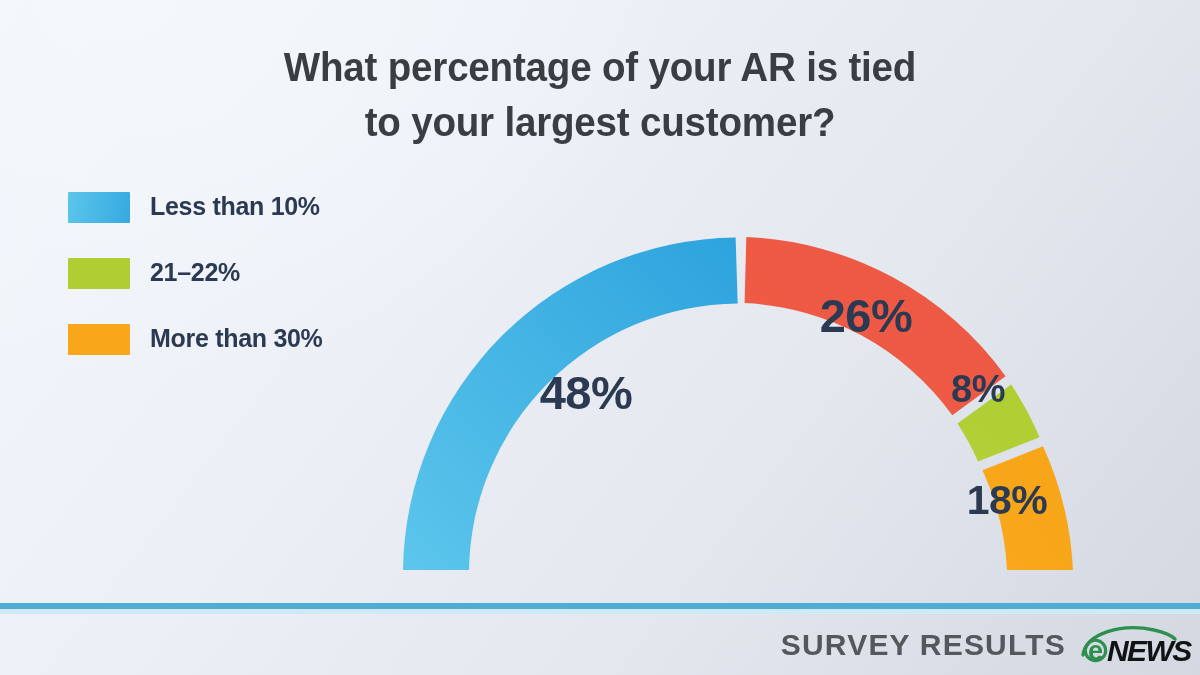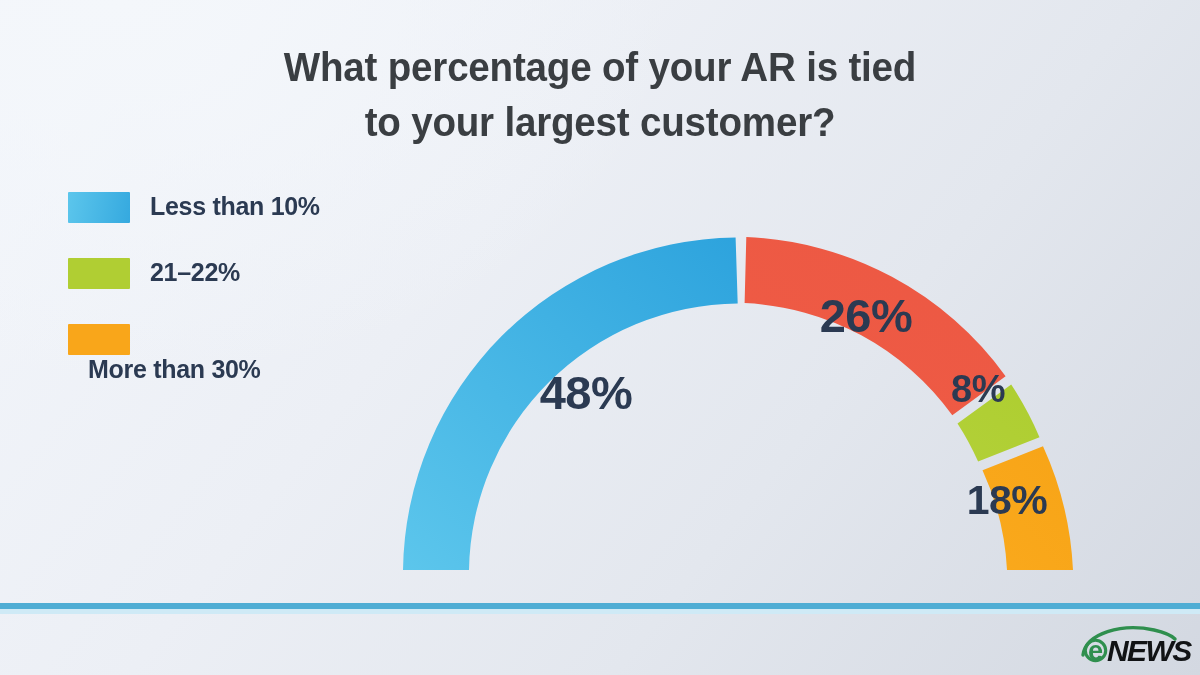--- a/index.html
+++ b/index.html
@@ -48,7 +48,7 @@
     height: 34px;
     margin-bottom: 32px;
   }
-  .legend-row:last-child { margin-bottom: 0; flex-direction: column; }
+  .legend-row:last-child { margin-bottom: 0; }
   .swatch {
     width: 62px;
     height: 31px;

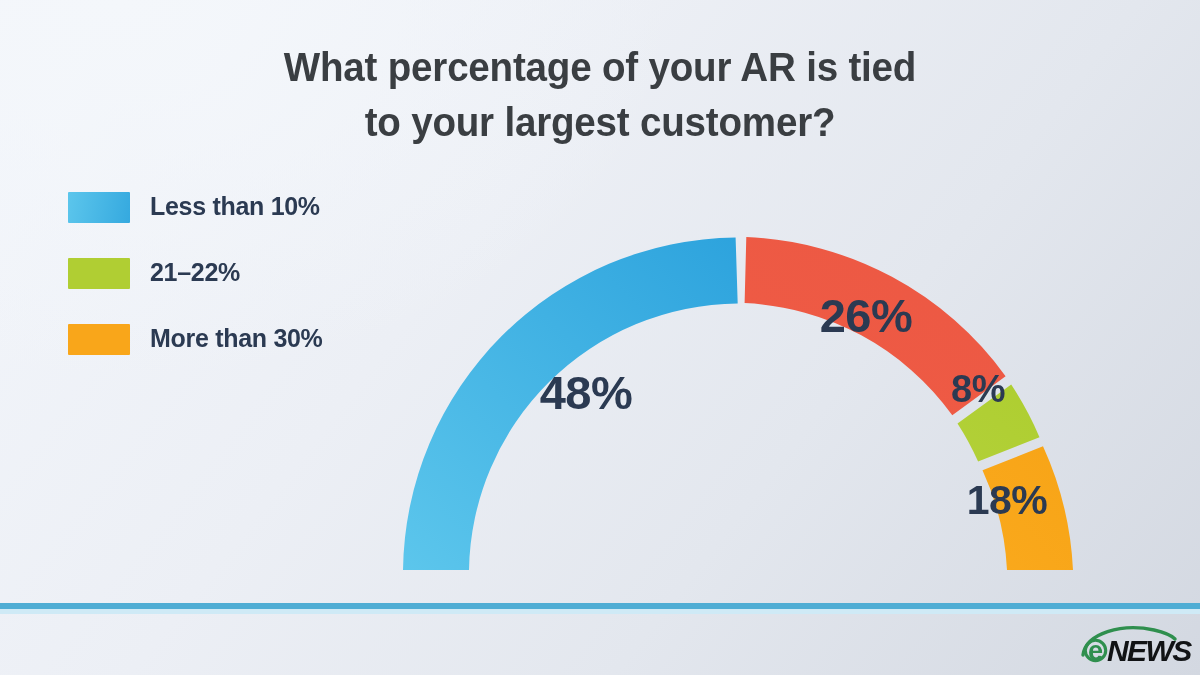--- a/index.html
+++ b/index.html
@@ -194,6 +194,7 @@
   <div class="divider-soft"></div>
 
   <div class="footer">
+    <span class="footer-label">SURVEY RESULTS</span>
     <svg class="brand-logo" viewBox="0 0 98 42">
       <path fill="none" stroke="#2f8f4e" stroke-width="3.4" stroke-linecap="round" d="M 3 31 C 6 9, 42 -1, 74 6 C 85 8.5, 92 12, 95 15"></path>
       <circle cx="15.5" cy="26.5" r="10.2" fill="none" stroke="#2f8f4e" stroke-width="3.1"></circle>

